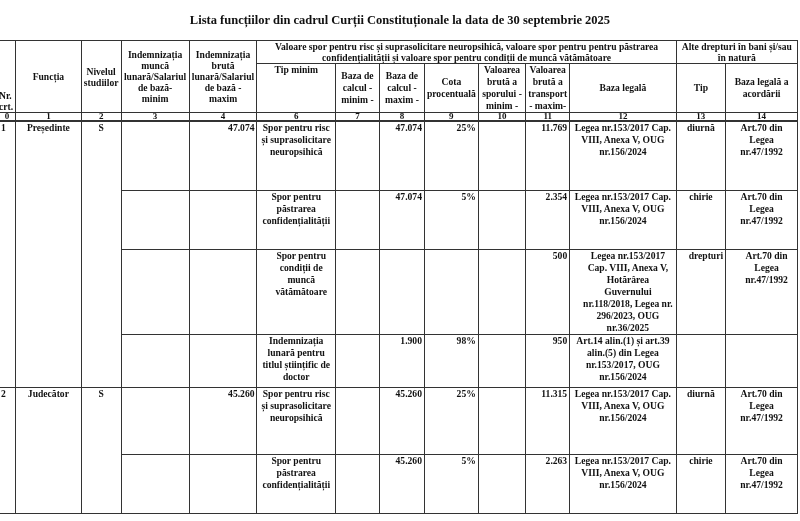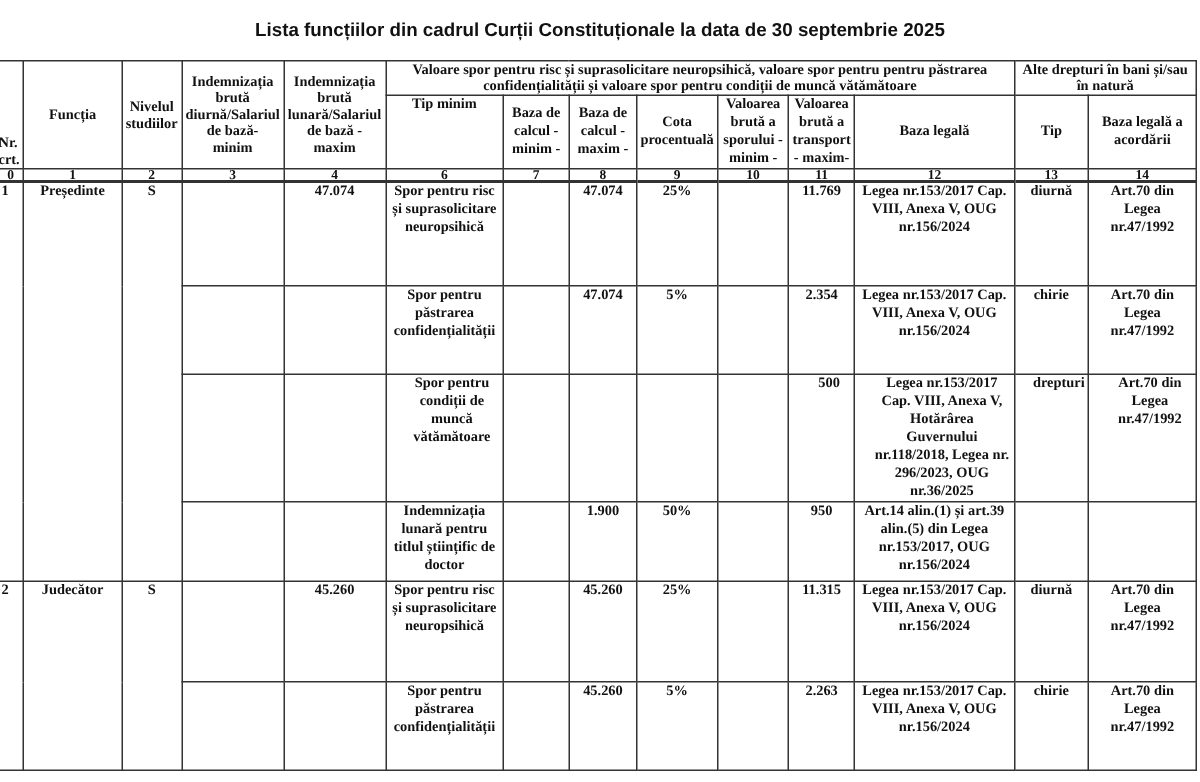--- a/index.html
+++ b/index.html
@@ -6,7 +6,7 @@
   body { width:800px; height:521px; overflow:hidden; position:relative;
          font-family:"DejaVu Serif","Liberation Serif",serif; color:#111; }
   .title { position:absolute; left:0; top:13px; width:800px; text-align:center;
-           font-size:12.5px; font-weight:bold; font-family:Liberation Sans, sans-serif; }
+           font-size:12.5px; font-weight:bold; font-family:Liberation Serif, serif; }
   table { position:absolute; left:-2px; top:40px; border-collapse:collapse; table-layout:fixed;
           font-family:"Liberation Serif",serif; font-weight:bold; font-size:9.6px; line-height:12px; }
   td, th { border:1px solid #333; padding:0 2px; vertical-align:top; text-align:center;

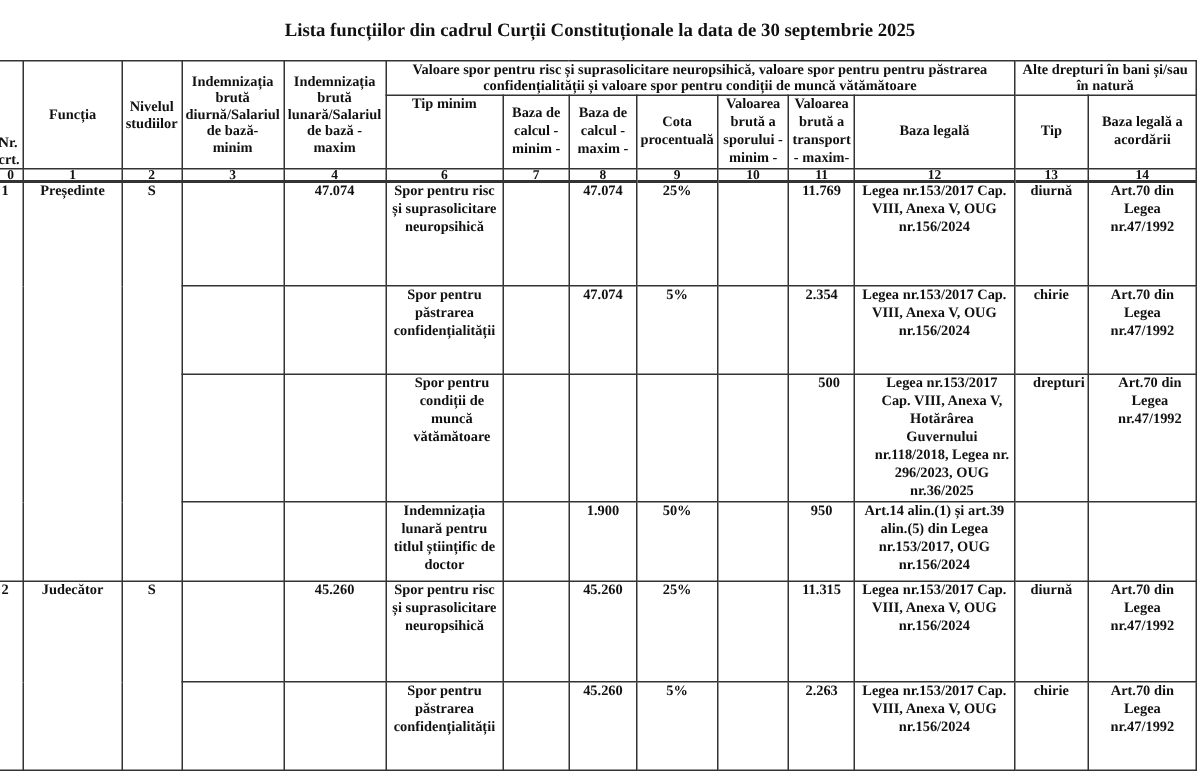--- a/index.html
+++ b/index.html
@@ -53,7 +53,7 @@
       <th rowspan="2" class="nr">Nr. crt.</th>
       <th rowspan="2">Funcția</th>
       <th rowspan="2">Nivelul studiilor</th>
-      <th rowspan="2">Indemnizația brută diurnă/Salariul de bază- minim</th>
+      <th rowspan="2">Indemnizația muncă lunară/Salariul de bază- minim</th>
       <th rowspan="2">Indemnizația brută lunară/Salariul de bază   -maxim</th>
       <th colspan="7" style="vertical-align:top">Valoare spor pentru risc și suprasolicitare neuropsihică, valoare spor pentru pentru păstrarea confidențialității și valoare spor pentru condiții de muncă vătămătoare</th>
       <th colspan="2" style="vertical-align:top">Alte drepturi în bani și/sau în natură</th>

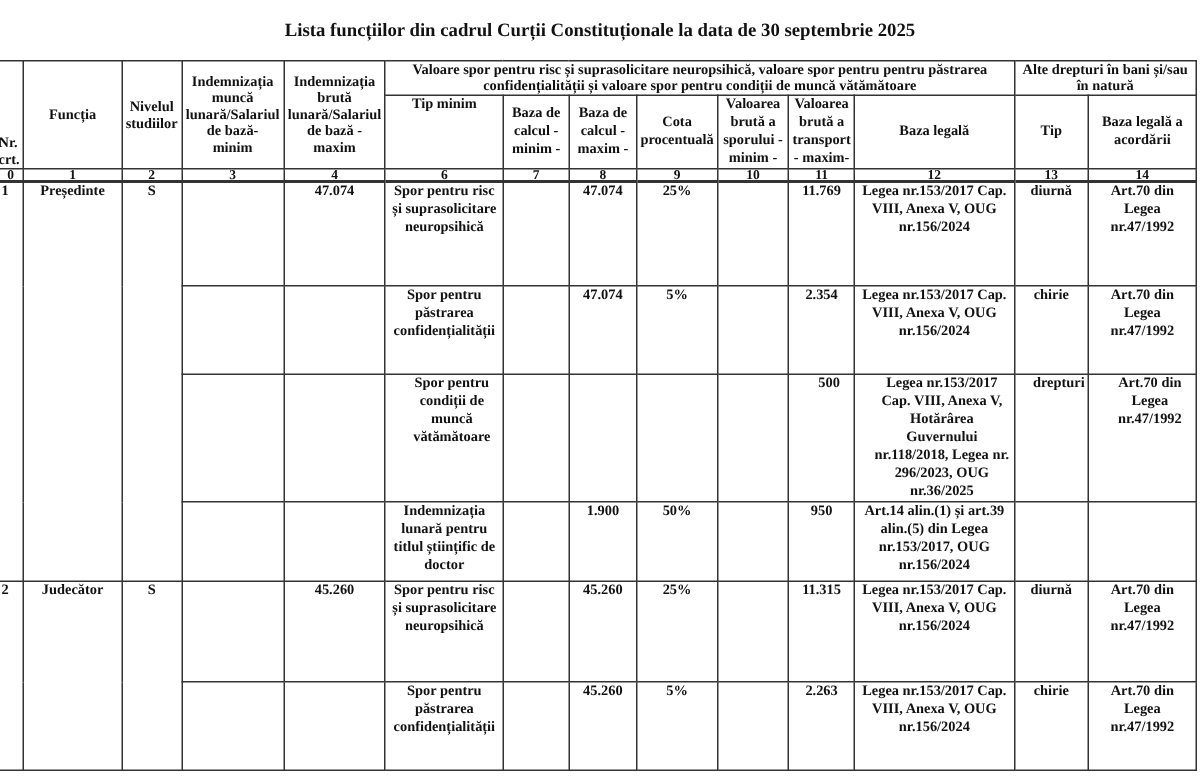--- a/index.html
+++ b/index.html
@@ -12,7 +12,7 @@
   td, th { border:1px solid #333; padding:0 2px; vertical-align:top; text-align:center;
            overflow:hidden; font-weight:bold; }
   th { vertical-align:middle; }
-  .r { text-align:center; }
+  .r { text-align:right; }
   .nr { text-align:left; vertical-align:bottom; padding-left:0;margin-left:31px; }
   .num td { height:7px; line-height:7px; font-size:9px; padding:0; border-bottom:2px solid #333; }
   .hdr-group { height:20px; line-height:11px; }

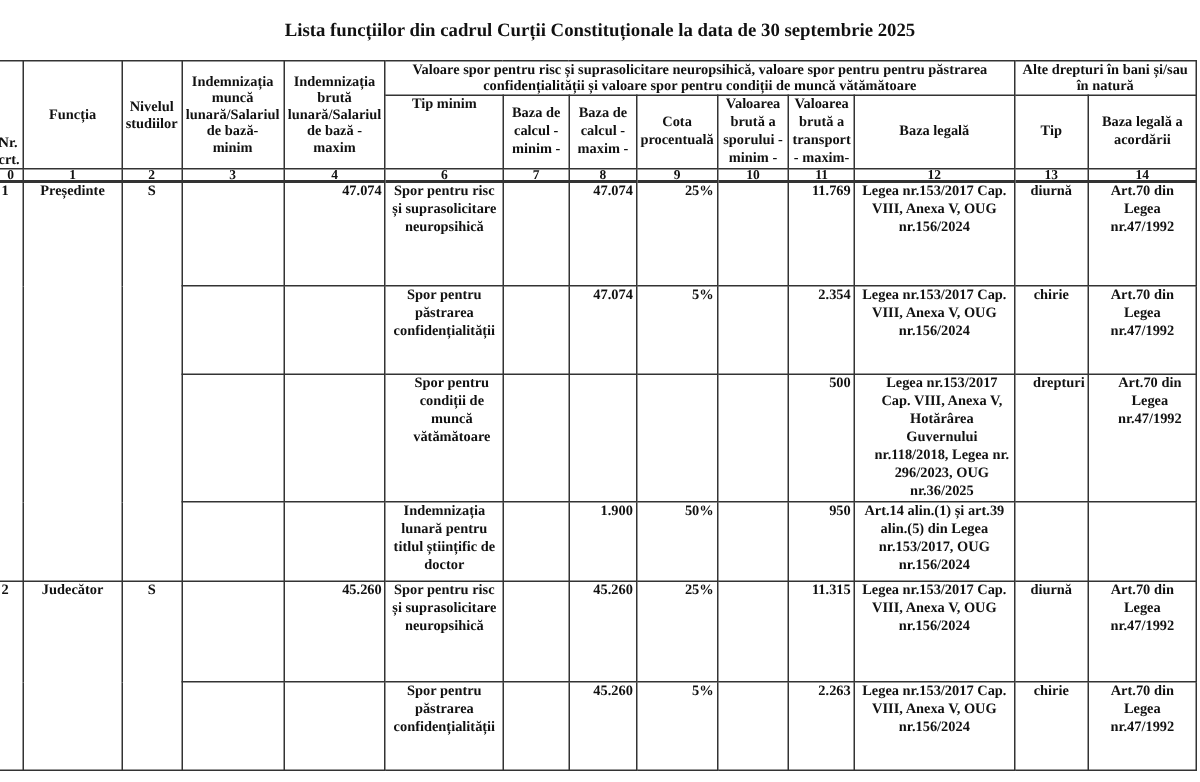--- a/index.html
+++ b/index.html
@@ -136,7 +136,7 @@
       <td>Indemnizația lunară pentru titlul științific de doctor</td>
       <td></td>
       <td class="r">1.900</td>
-      <td class="r">50%</td>
+      <td class="r">98%</td>
       <td></td>
       <td class="r">950</td>
       <td>Art.14 alin.(1) și art.39 alin.(5) din Legea nr.153/2017, OUG nr.156/2024</td>

